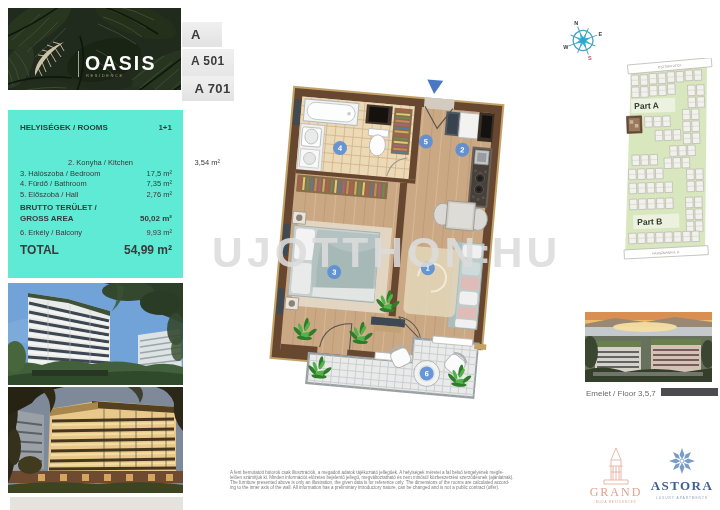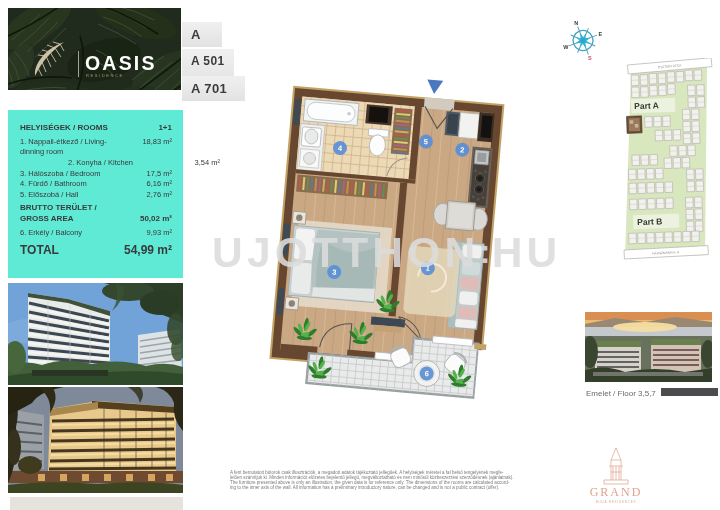--- a/index.html
+++ b/index.html
@@ -58,7 +58,7 @@
 
   <div class="abs" style="left:182px;top:22px;width:40px;height:25px;background:linear-gradient(#f0f0f0,#e2e2e2);color:#3c3c3e;font-size:13px;font-weight:bold;letter-spacing:0.4px;line-height:25px;padding-left:9px;">A 301</div>
   <div class="abs" style="left:182px;top:49px;width:52px;height:39px;background:linear-gradient(#f0f0f0,#e2e2e2);color:#3c3c3e;font-size:12px;font-weight:bold;letter-spacing:0.4px;line-height:25px;padding-left:9px;">A 501</div>
-  <div class="abs" style="left:182px;top:76px;width:63px;height:25px;background:linear-gradient(#f0f0f0,#e2e2e2);color:#3c3c3e;font-size:13px;font-weight:bold;letter-spacing:0.4px;line-height:25px;padding-left:9px;">A 701</div>
+  <div class="abs" style="left:182px;top:76px;width:52px;height:25px;background:linear-gradient(#f0f0f0,#e2e2e2);color:#3c3c3e;font-size:13px;font-weight:bold;letter-spacing:0.4px;line-height:25px;padding-left:9px;text-align:center;">A 701</div>
 
   <div class="abs" style="left:8px;top:110px;width:175px;height:168px;background:#5eead4;color:#3a3a3c;">
     <div class="abs" style="left:12px;top:13px;width:152px;font-size:8px;font-weight:bold;">HELYISÉGEK / ROOMS<span style="float:right;">1+1</span></div>

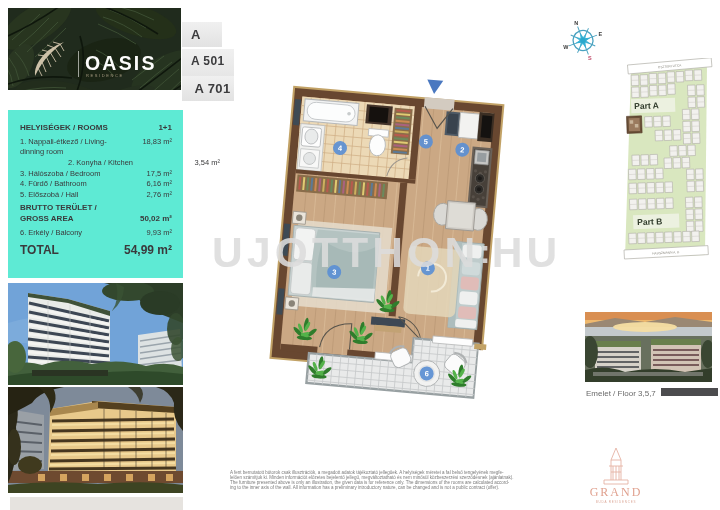--- a/index.html
+++ b/index.html
@@ -62,7 +62,6 @@
 
   <div class="abs" style="left:8px;top:110px;width:175px;height:168px;background:#5eead4;color:#3a3a3c;">
     <div class="abs" style="left:12px;top:13px;width:152px;font-size:8px;font-weight:bold;">HELYISÉGEK / ROOMS<span style="float:right;">1+1</span></div>
-    <div class="abs" style="left:12px;top:27px;width:152px;font-size:7.5px;line-height:10px;">1. Nappali-étkező / Living-<br>dinning room<span style="position:absolute;right:0;top:0;">18,83 m²</span></div>
     <div class="abs" style="left:12px;top:48px;width:152px;font-size:7.5px;margin-left:48px;">2. Konyha / Kitchen<span style="float:right;">3,54 m²</span></div>
     <div class="abs" style="left:12px;top:58.5px;width:152px;font-size:7.5px;">3. Hálószoba / Bedroom<span style="float:right;">17,5 m²</span></div>
     <div class="abs" style="left:12px;top:69px;width:152px;font-size:7.5px;">4. Fürdő / Bathroom<span style="float:right;">6,16 m²</span></div>

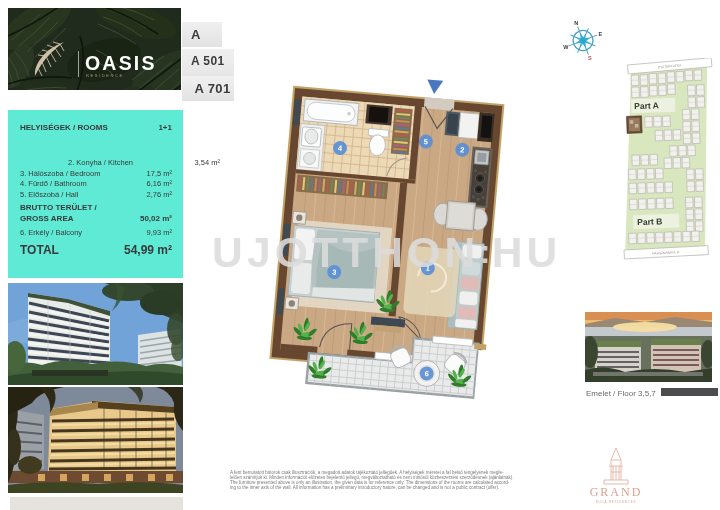--- a/index.html
+++ b/index.html
@@ -64,7 +64,7 @@
     <div class="abs" style="left:12px;top:13px;width:152px;font-size:8px;font-weight:bold;">HELYISÉGEK / ROOMS<span style="float:right;">1+1</span></div>
     <div class="abs" style="left:12px;top:48px;width:152px;font-size:7.5px;margin-left:48px;">2. Konyha / Kitchen<span style="float:right;">3,54 m²</span></div>
     <div class="abs" style="left:12px;top:58.5px;width:152px;font-size:7.5px;">3. Hálószoba / Bedroom<span style="float:right;">17,5 m²</span></div>
-    <div class="abs" style="left:12px;top:69px;width:152px;font-size:7.5px;">4. Fürdő / Bathroom<span style="float:right;">6,16 m²</span></div>
+    <div class="abs" style="left:12px;top:69px;width:152px;font-size:7.5px;">4. Fürdő / Bathroom<span style="float:right;">7,35 m²</span></div>
     <div class="abs" style="left:12px;top:79.5px;width:152px;font-size:7.5px;">5. Előszobá / Hall<span style="float:right;">2,76 m²</span></div>
     <div class="abs" style="left:12px;top:93px;width:152px;font-size:8px;font-weight:bold;line-height:10.5px;">BRUTTO TERÜLET /<br>GROSS AREA<span style="position:absolute;right:0;top:10.5px;">50,02 m²</span></div>
     <div class="abs" style="left:12px;top:117.5px;width:152px;font-size:7.5px;">6. Erkély / Balcony<span style="float:right;">9,93 m²</span></div>

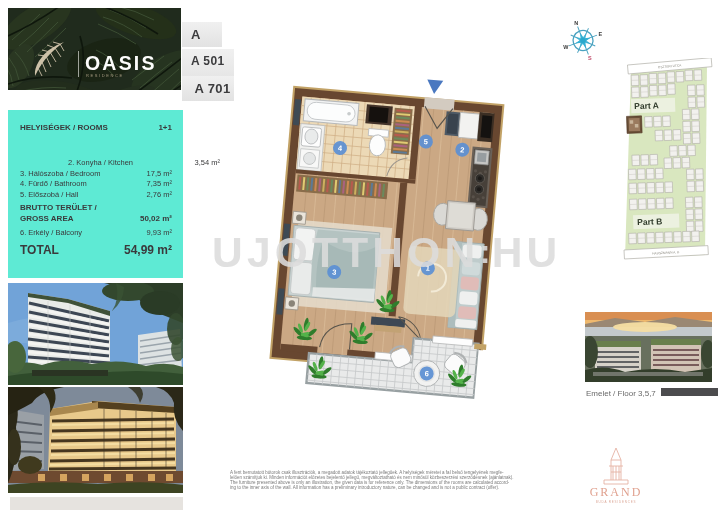--- a/index.html
+++ b/index.html
@@ -552,6 +552,23 @@
     </svg>
   </div>
 
+  <div class="abs" style="left:650px;top:444px;width:64px;height:62px;">
+    <svg width="64" height="62" viewBox="0 0 64 62">
+      <g transform="translate(32,17)" fill="#7a9dc8">
+        <path d="M0,-13 L2.5,-6 L0,-2 L-2.5,-6 Z"></path>
+        <path d="M0,13 L2.5,6 L0,2 L-2.5,6 Z"></path>
+        <path d="M-13,0 L-6,2.5 L-2,0 L-6,-2.5 Z"></path>
+        <path d="M13,0 L6,2.5 L2,0 L6,-2.5 Z"></path>
+        <path d="M-9,-9 L-3.6,-6.6 L-2,-2 L-6.6,-3.6 Z"></path>
+        <path d="M9,-9 L3.6,-6.6 L2,-2 L6.6,-3.6 Z"></path>
+        <path d="M-9,9 L-3.6,6.6 L-2,2 L-6.6,3.6 Z"></path>
+        <path d="M9,9 L3.6,6.6 L2,2 L6.6,3.6 Z"></path>
+        <circle r="2" fill="#fff" stroke="#7a9dc8" stroke-width="0.8"></circle>
+      </g>
+      <text x="32" y="46" text-anchor="middle" font-size="13" font-weight="bold" fill="#3e5f94" letter-spacing="1.4" font-family="Liberation Serif">ASTORA</text>
+      <text x="32" y="55" text-anchor="middle" font-size="3.2" fill="#8a9cb8" letter-spacing="1">LUXURY APARTMENTS</text>
+    </svg>
+  </div>
 
 </div>
 

